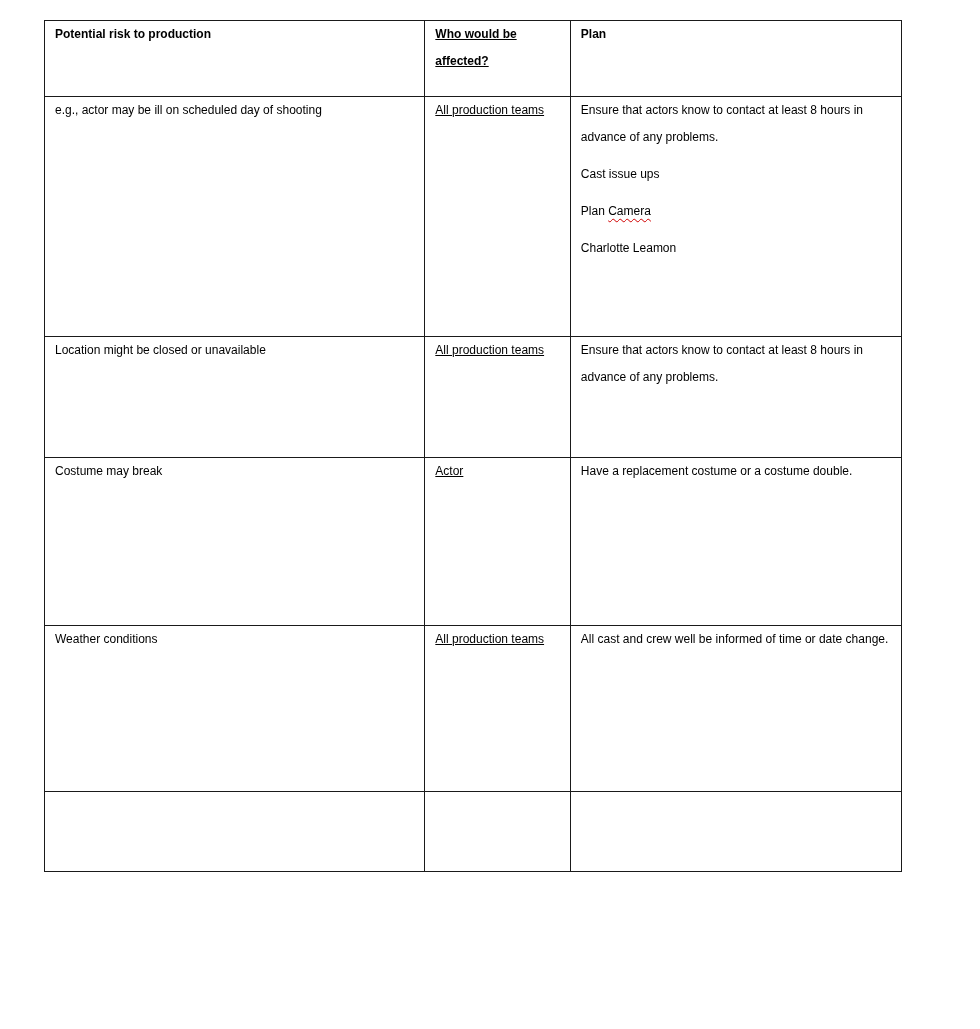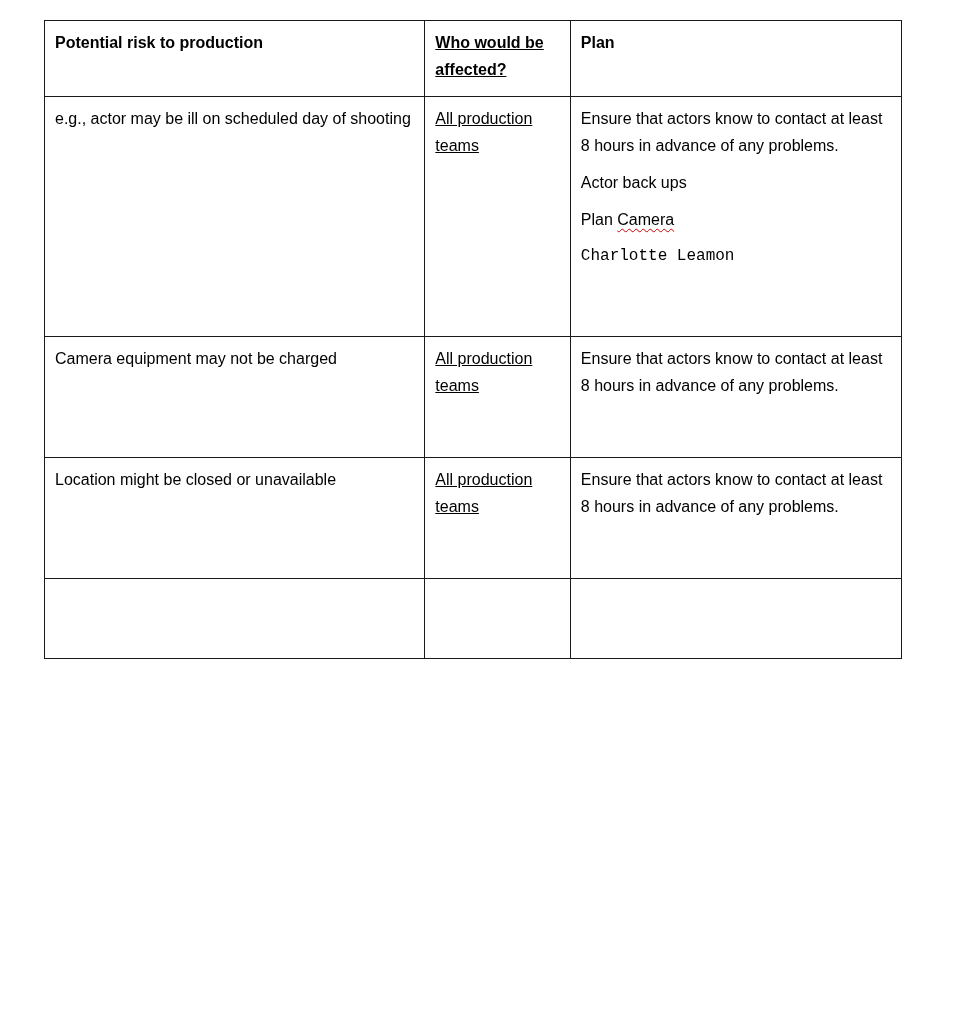--- a/index.html
+++ b/index.html
@@ -6,8 +6,8 @@
   body { width:980px; height:1029px; overflow:hidden; position:relative;
          font-family:"Liberation Sans", "DejaVu Sans", sans-serif; color:#000; }
   .tbl { position:absolute; left:44px; top:20px; width:858px; border-collapse:collapse; table-layout:fixed; }
-  .tbl td { border:1.5px solid #1a1a1a; vertical-align:top; padding:8px 10px 0 10px;
-            font-size:16px; line-height:27px; }
+  .tbl td { border:1.5px solid #1a1a1a; vertical-align:top; padding:0 10px 0 10px;
+            font-size:12px; line-height:27px; }
   .tbl td.c1 { width:358px; }
   .tbl td.c2 { width:124px;text-decoration:underline; }
   .tbl td.c3 { width:309px;margin-top:32px; }

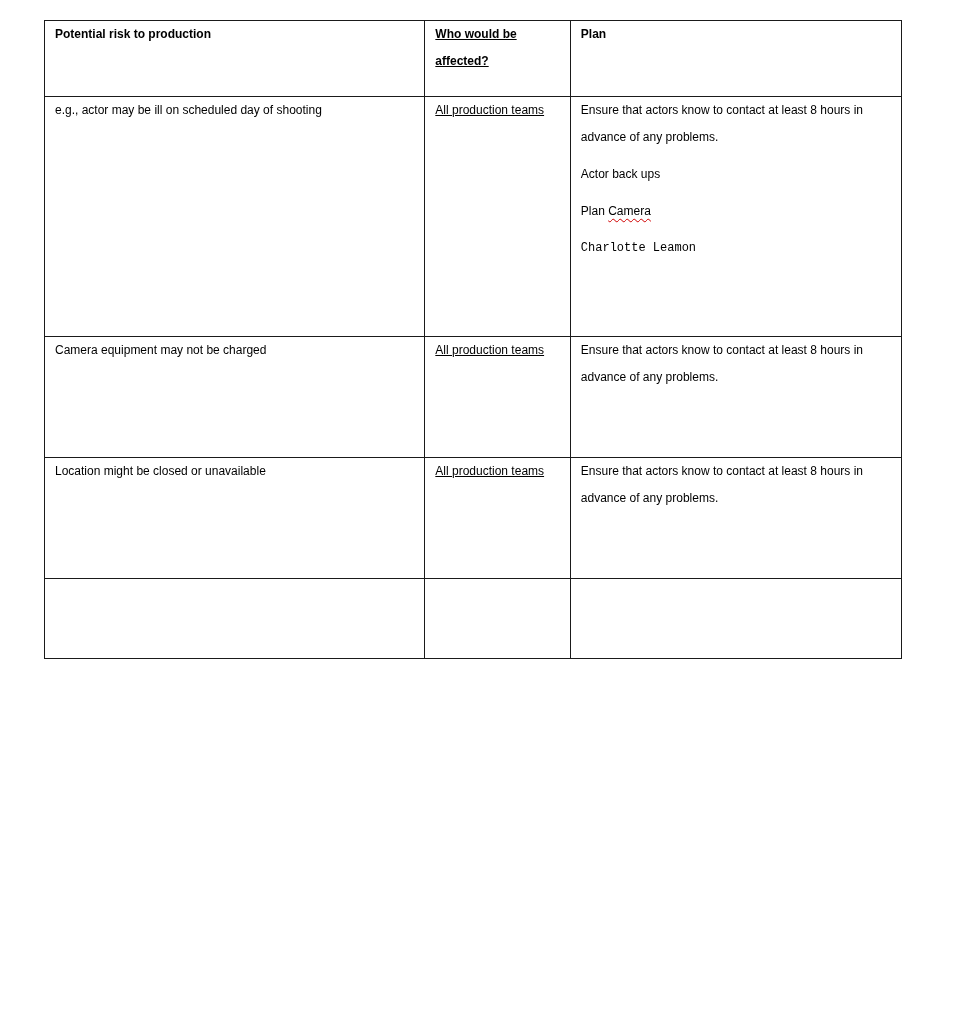--- a/index.html
+++ b/index.html
@@ -33,7 +33,7 @@
     <td class="c2">All production teams</td>
     <td class="c3">
       <p class="para">Ensure that actors know to contact at least 8 hours in advance of any problems.</p>
-      <p class="para">Actor back ups</p>
+      <p class="para">Cast issue ups</p>
       <p class="para"><span>Plan</span> <span class="spell">Camera</span></p>
       <p class="para">Charlotte Leamon</p>
     </td>

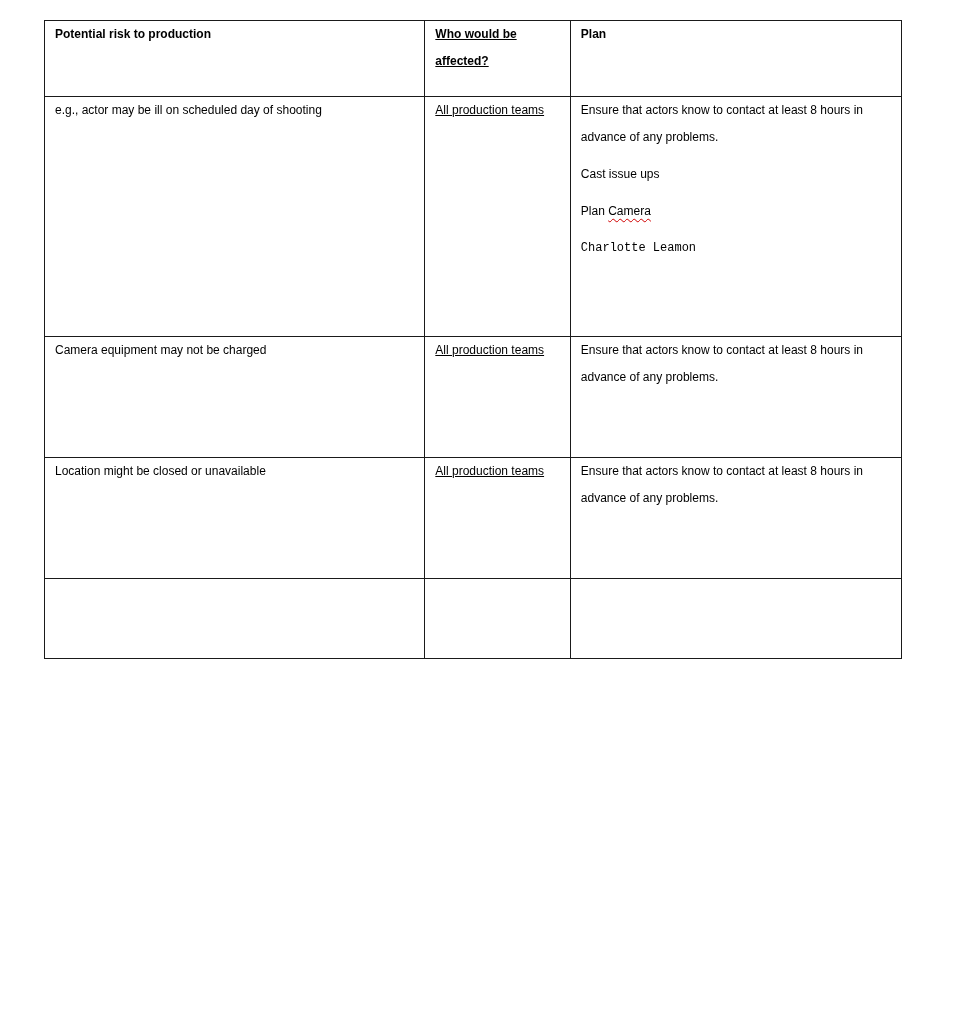--- a/index.html
+++ b/index.html
@@ -13,7 +13,7 @@
   .tbl td.c3 { width:309px;margin-top:32px; }
   .hdr td { font-weight:bold; }
   .para { margin:0 0 10px 0; }
-  .para:last-child { margin-bottom:0;font-family:Liberation Mono, monospace; }
+  .para:last-child { margin-bottom:0; }
   .spell { text-decoration: underline wavy #d00000; text-decoration-thickness:1px; text-underline-offset:3px; }
   .gram { text-decoration: underline double #2b4fd0; text-underline-offset:3px; }
 </style>

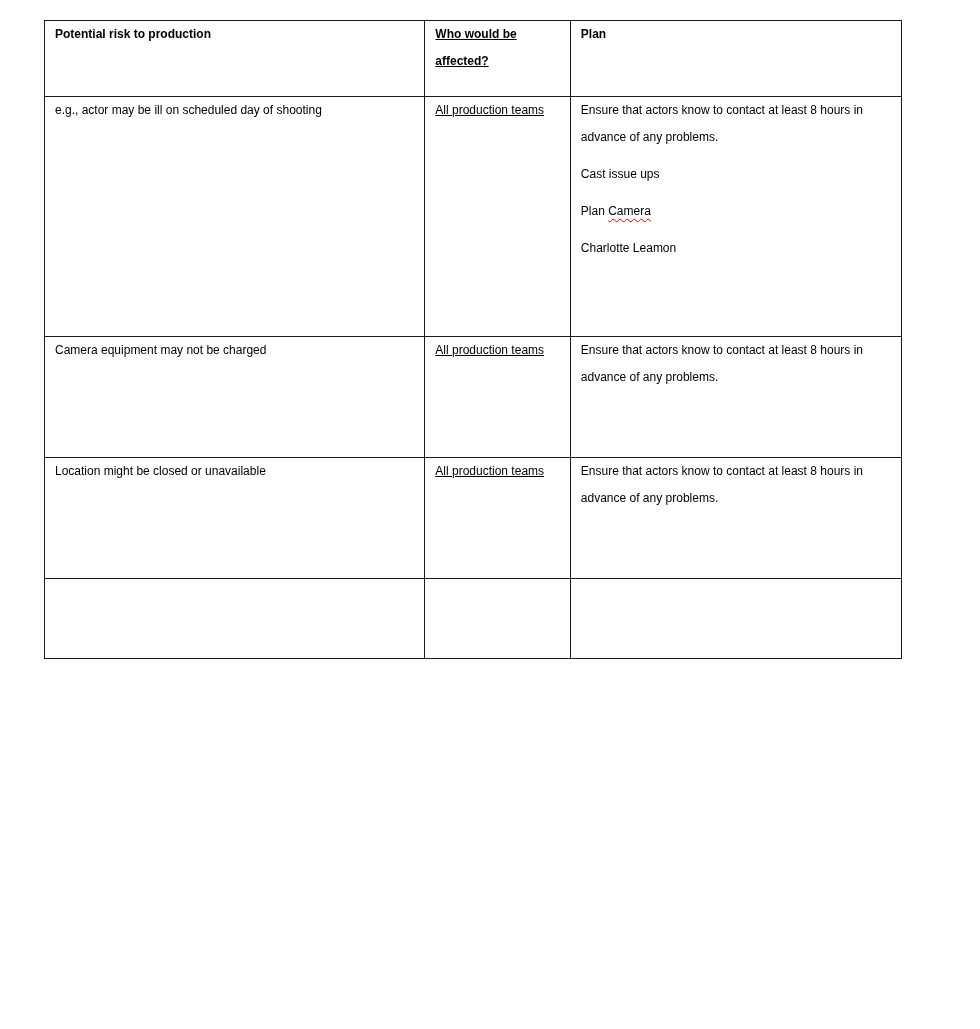--- a/index.html
+++ b/index.html
@@ -39,11 +39,6 @@
     </td>
   </tr>
 
-  <tr style="height:121px">
-    <td class="c1">Camera equipment may not be charged</td>
-    <td class="c2">All production teams</td>
-    <td class="c3">Ensure that actors know to contact at least 8 hours in advance of any problems.</td>
-  </tr>
 
   <tr style="height:121px">
     <td class="c1">Location might be closed or unavailable</td>

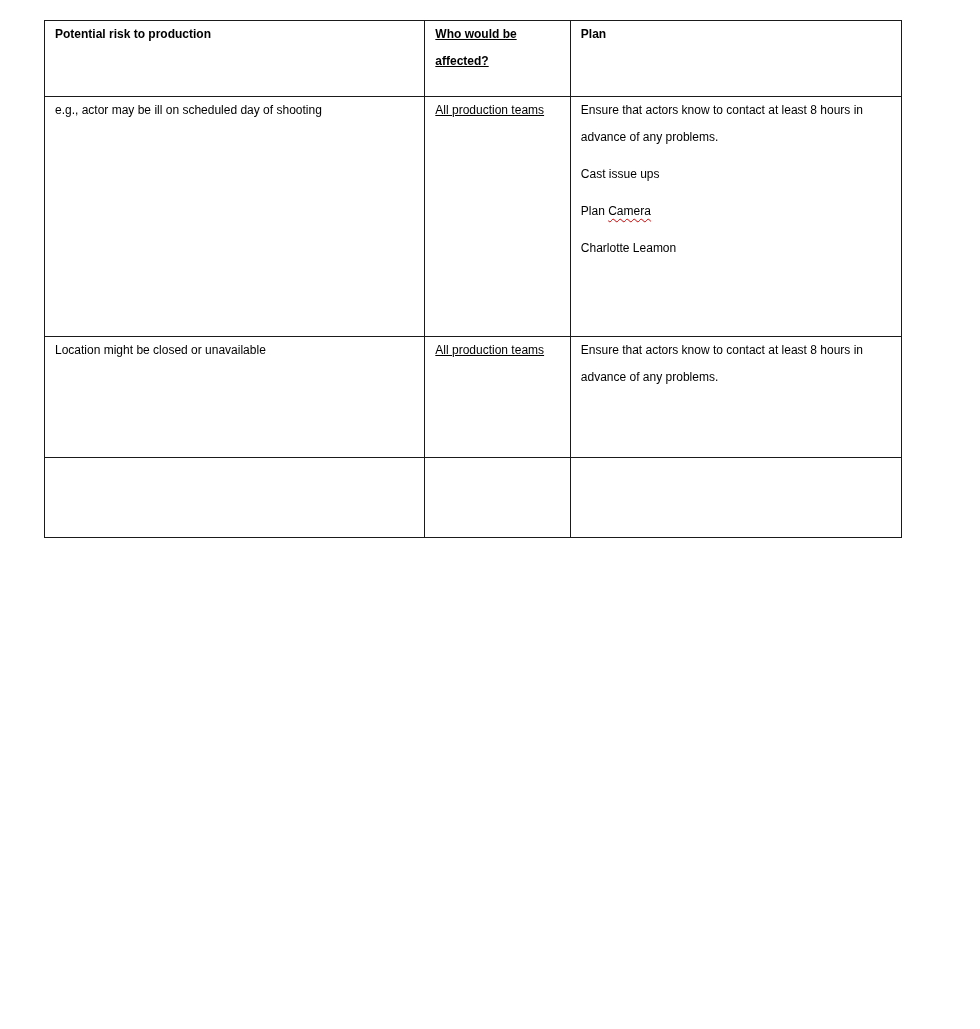--- a/index.html
+++ b/index.html
@@ -46,6 +46,11 @@
     <td class="c3">Ensure that actors know to contact at least 8 hours in advance of any problems.</td>
   </tr>
 
+  <tr style="height:168px">
+    <td class="c1">Costume may break</td>
+    <td class="c2">Actor</td>
+    <td class="c3">Have a replacement costume or a costume double.</td>
+  </tr>
 
 
 

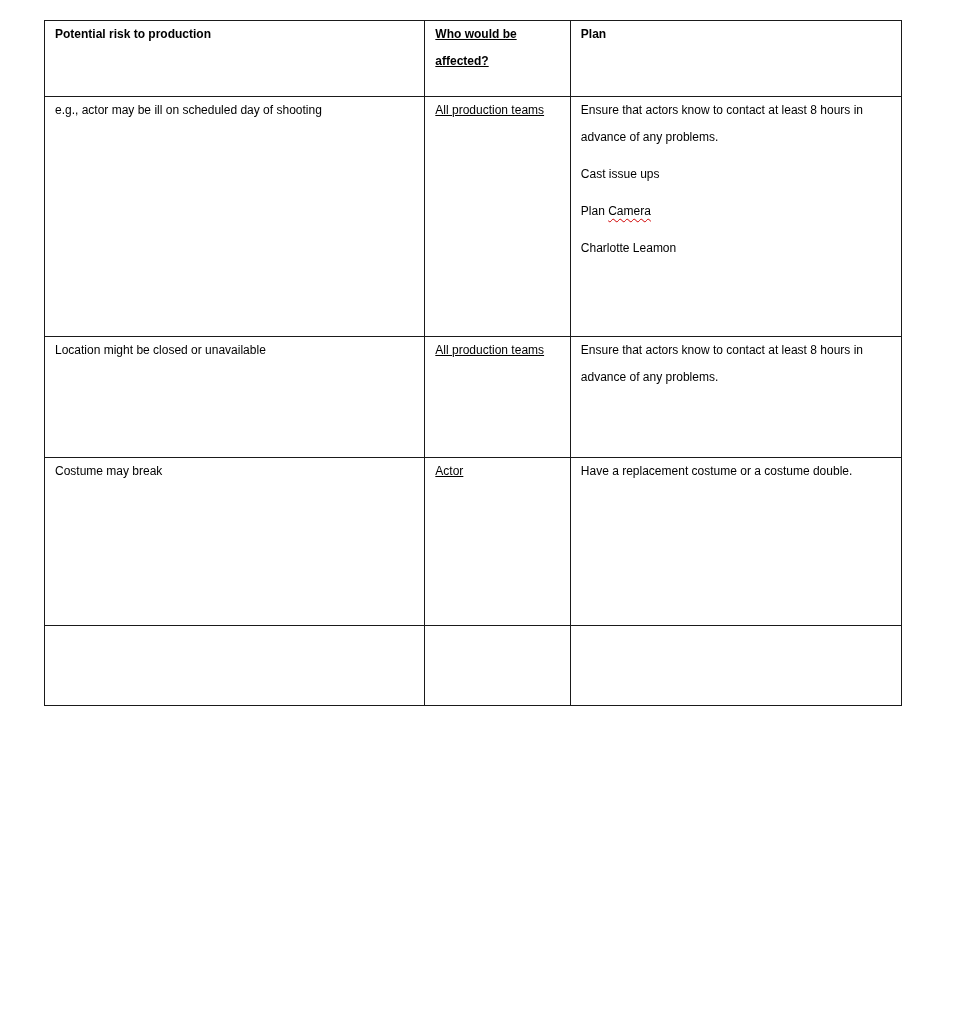--- a/index.html
+++ b/index.html
@@ -52,6 +52,11 @@
     <td class="c3">Have a replacement costume or a costume double.</td>
   </tr>
 
+  <tr style="height:166px">
+    <td class="c1">Weather conditions</td>
+    <td class="c2">All production teams</td>
+    <td class="c3">All cast and crew well be informed of time or date change.</td>
+  </tr>
 
 
   <tr style="height:80px">

